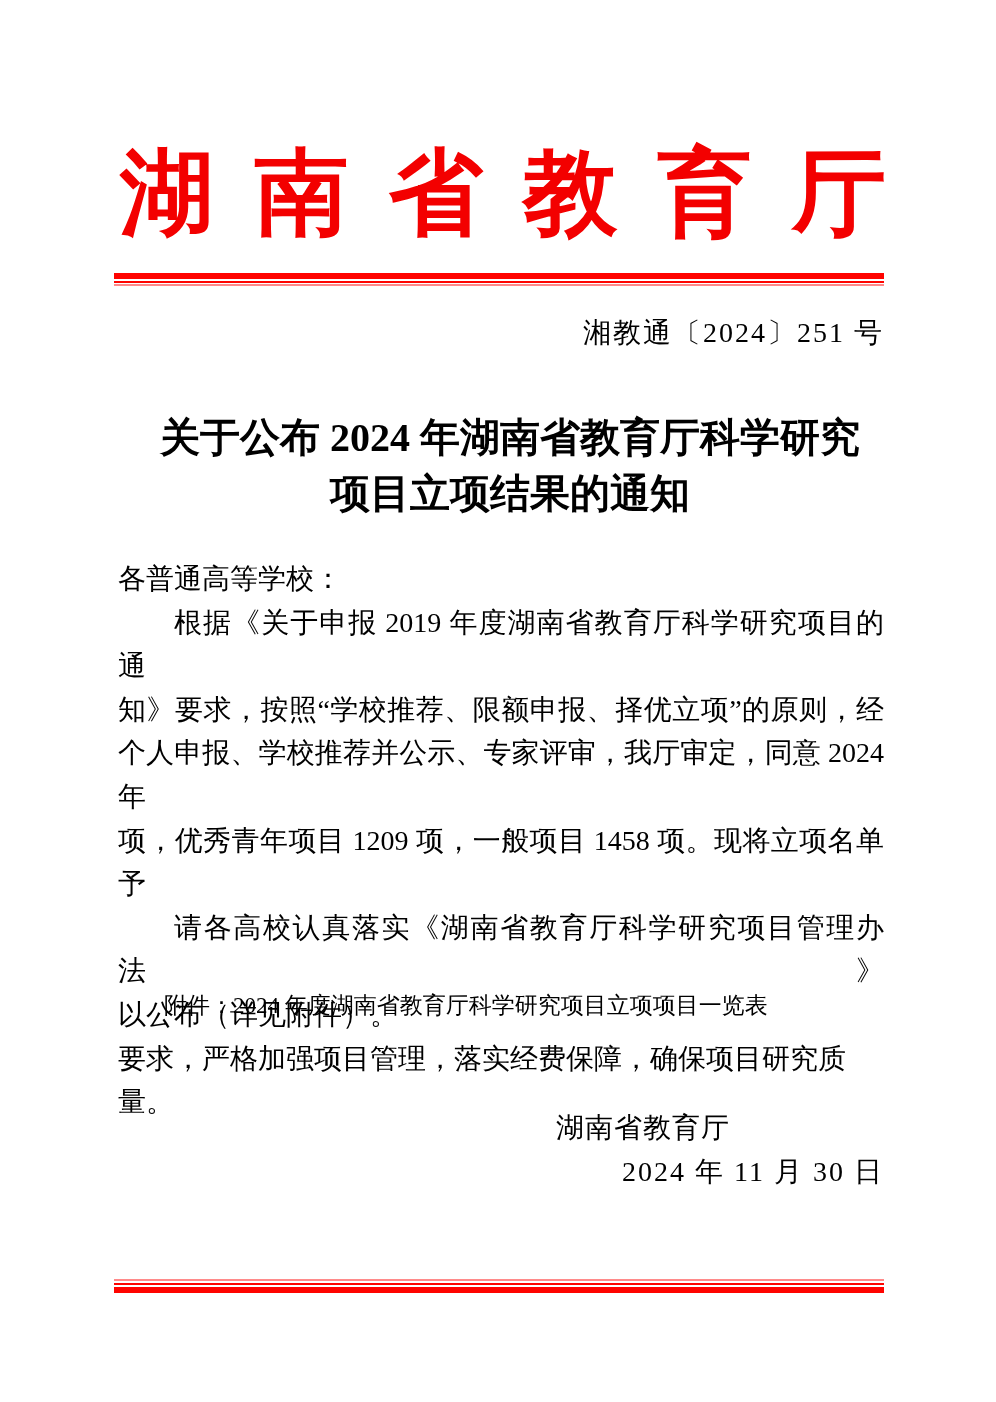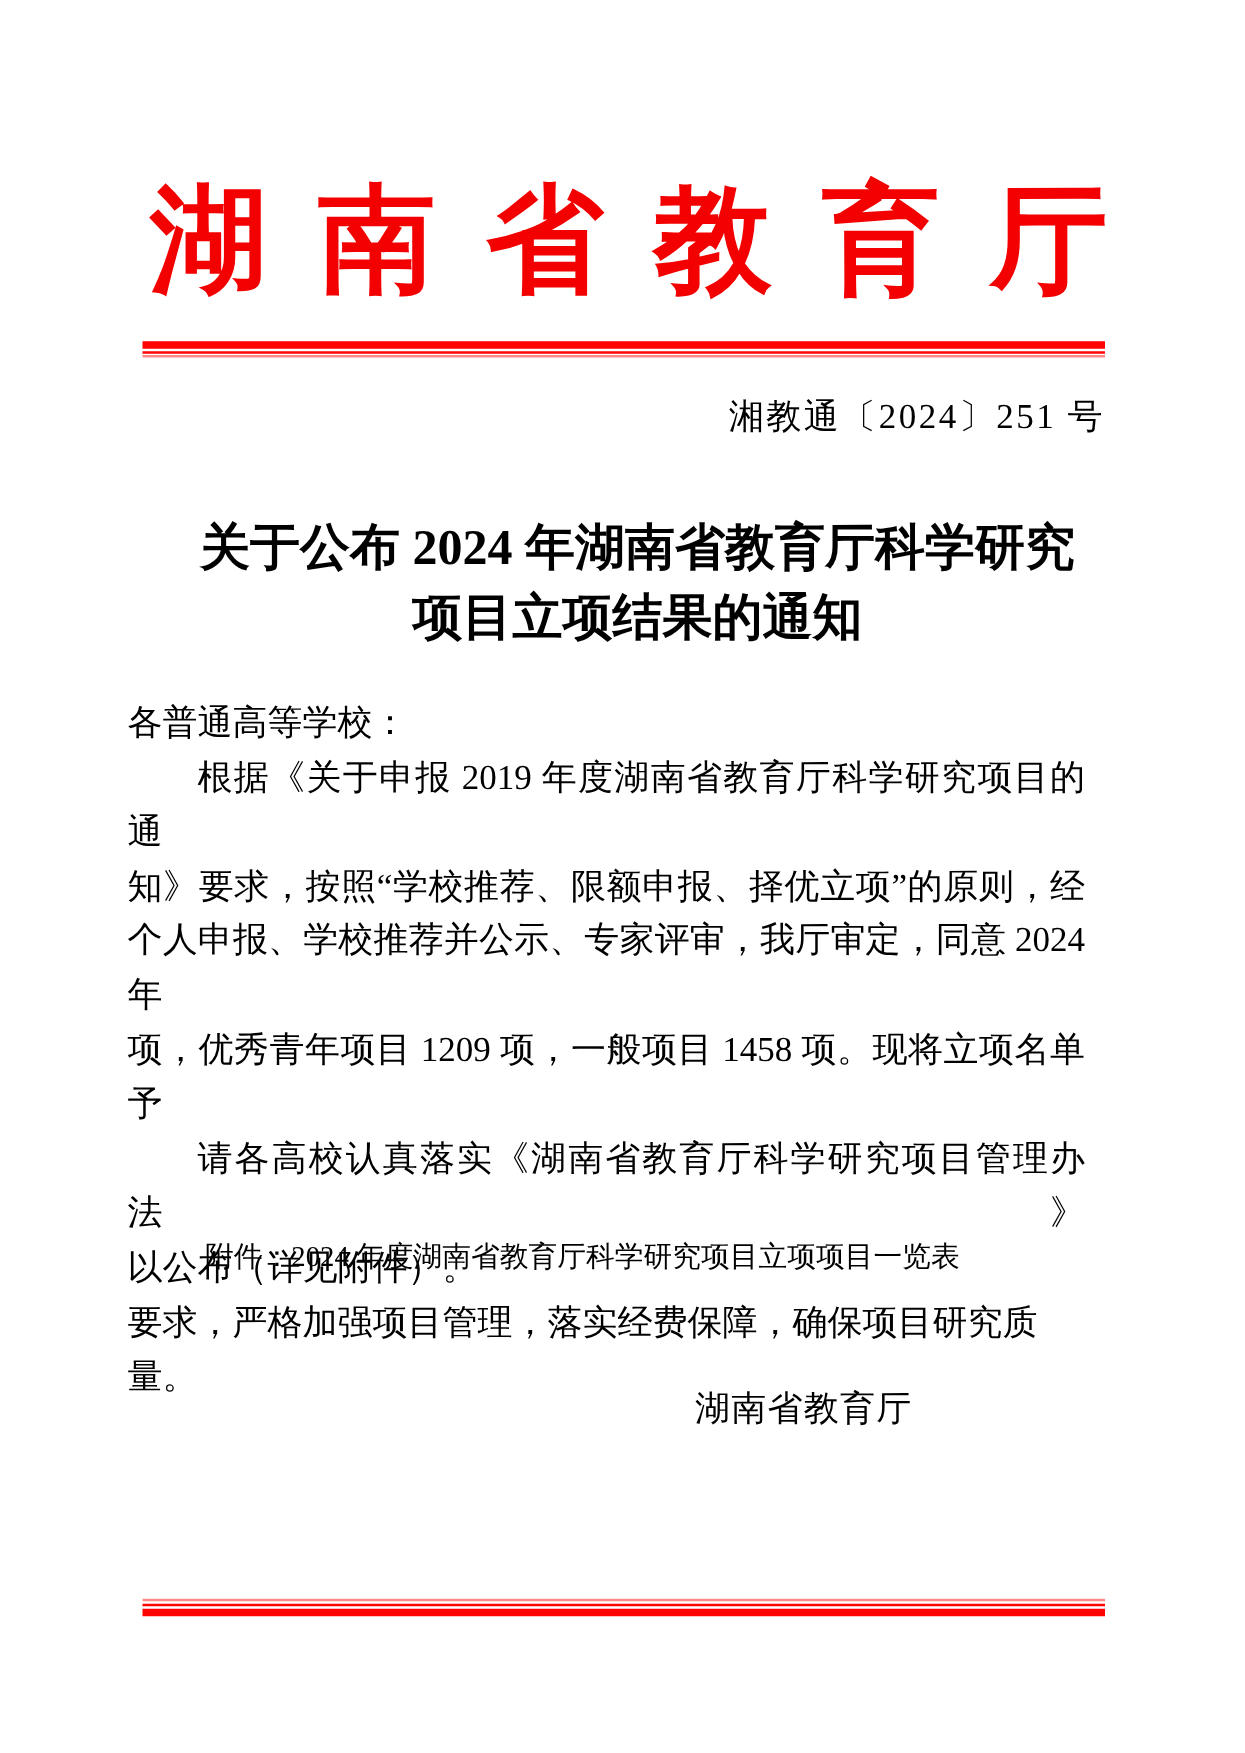--- a/index.html
+++ b/index.html
@@ -68,7 +68,7 @@
   .body-lines {
     position: absolute;
     top: 557px;
-    left: 102px;
+    left: 118px;
     width: 766px;
     font-size: 28px;
     line-height: 43.6px;

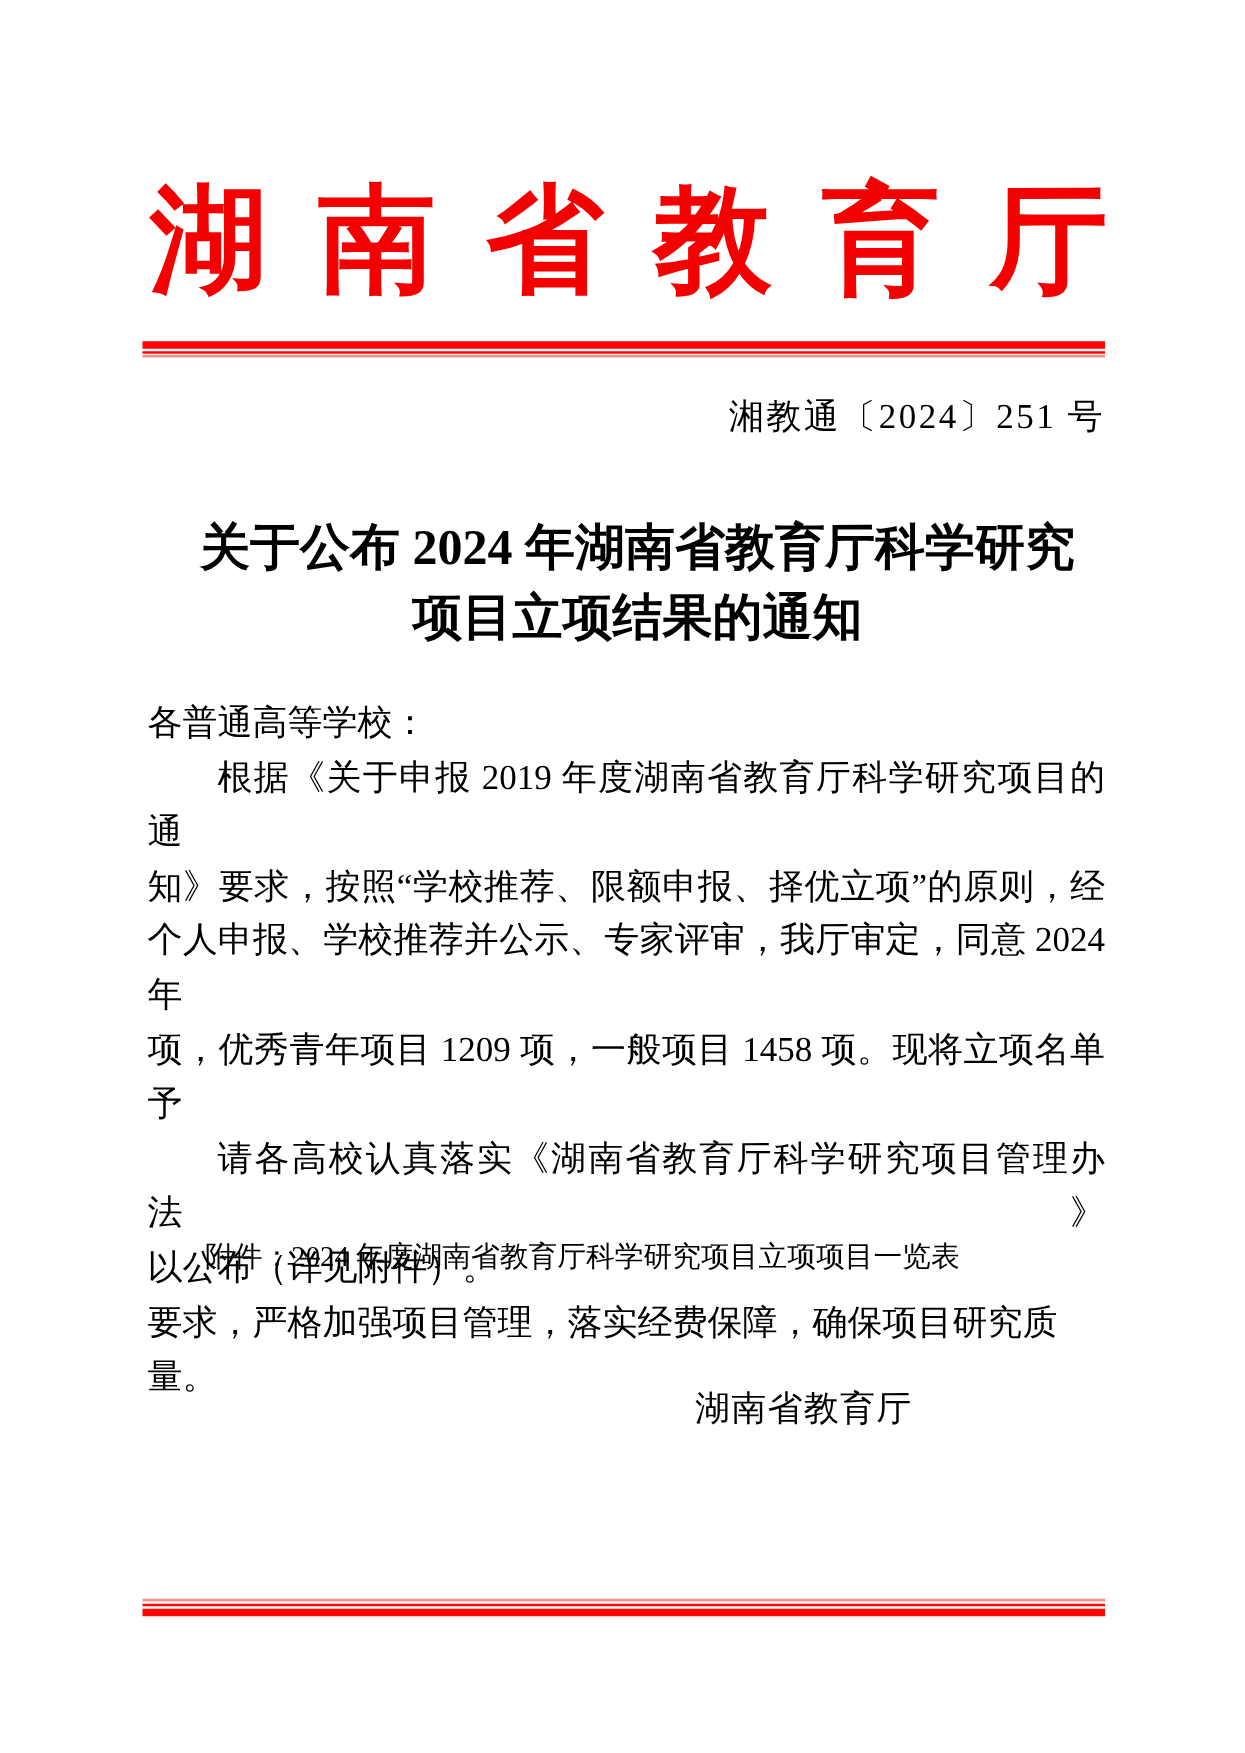--- a/index.html
+++ b/index.html
@@ -157,6 +157,7 @@
 
   <div class="signature">
     <div class="sig-org">湖南省教育厅</div>
+    <div class="sig-date">2024 年 11 月 30 日</div>
   </div>
 
 

